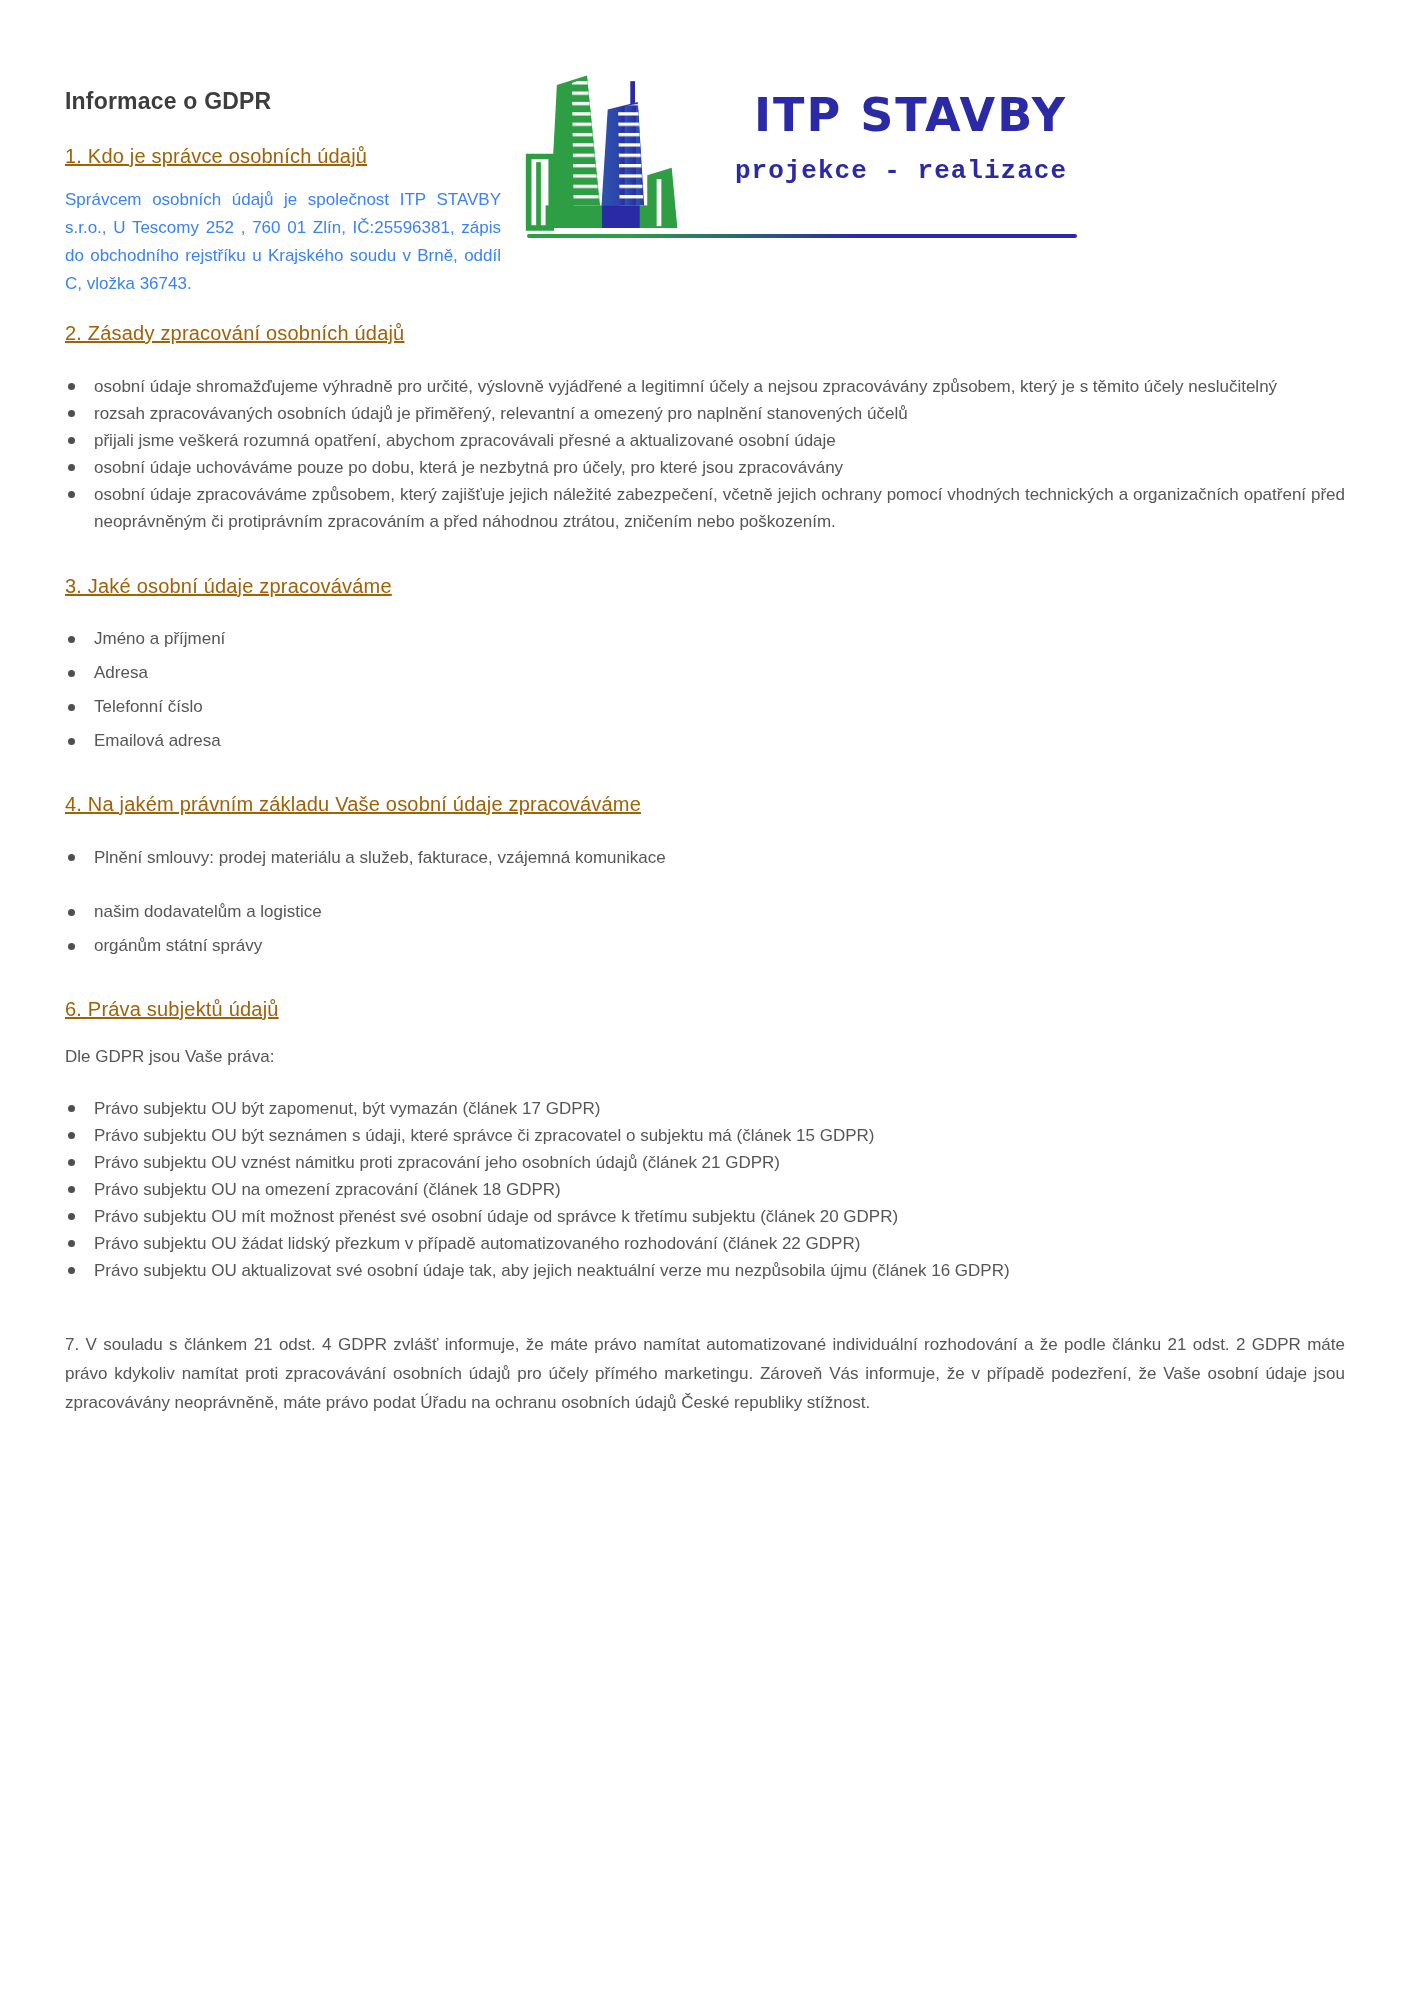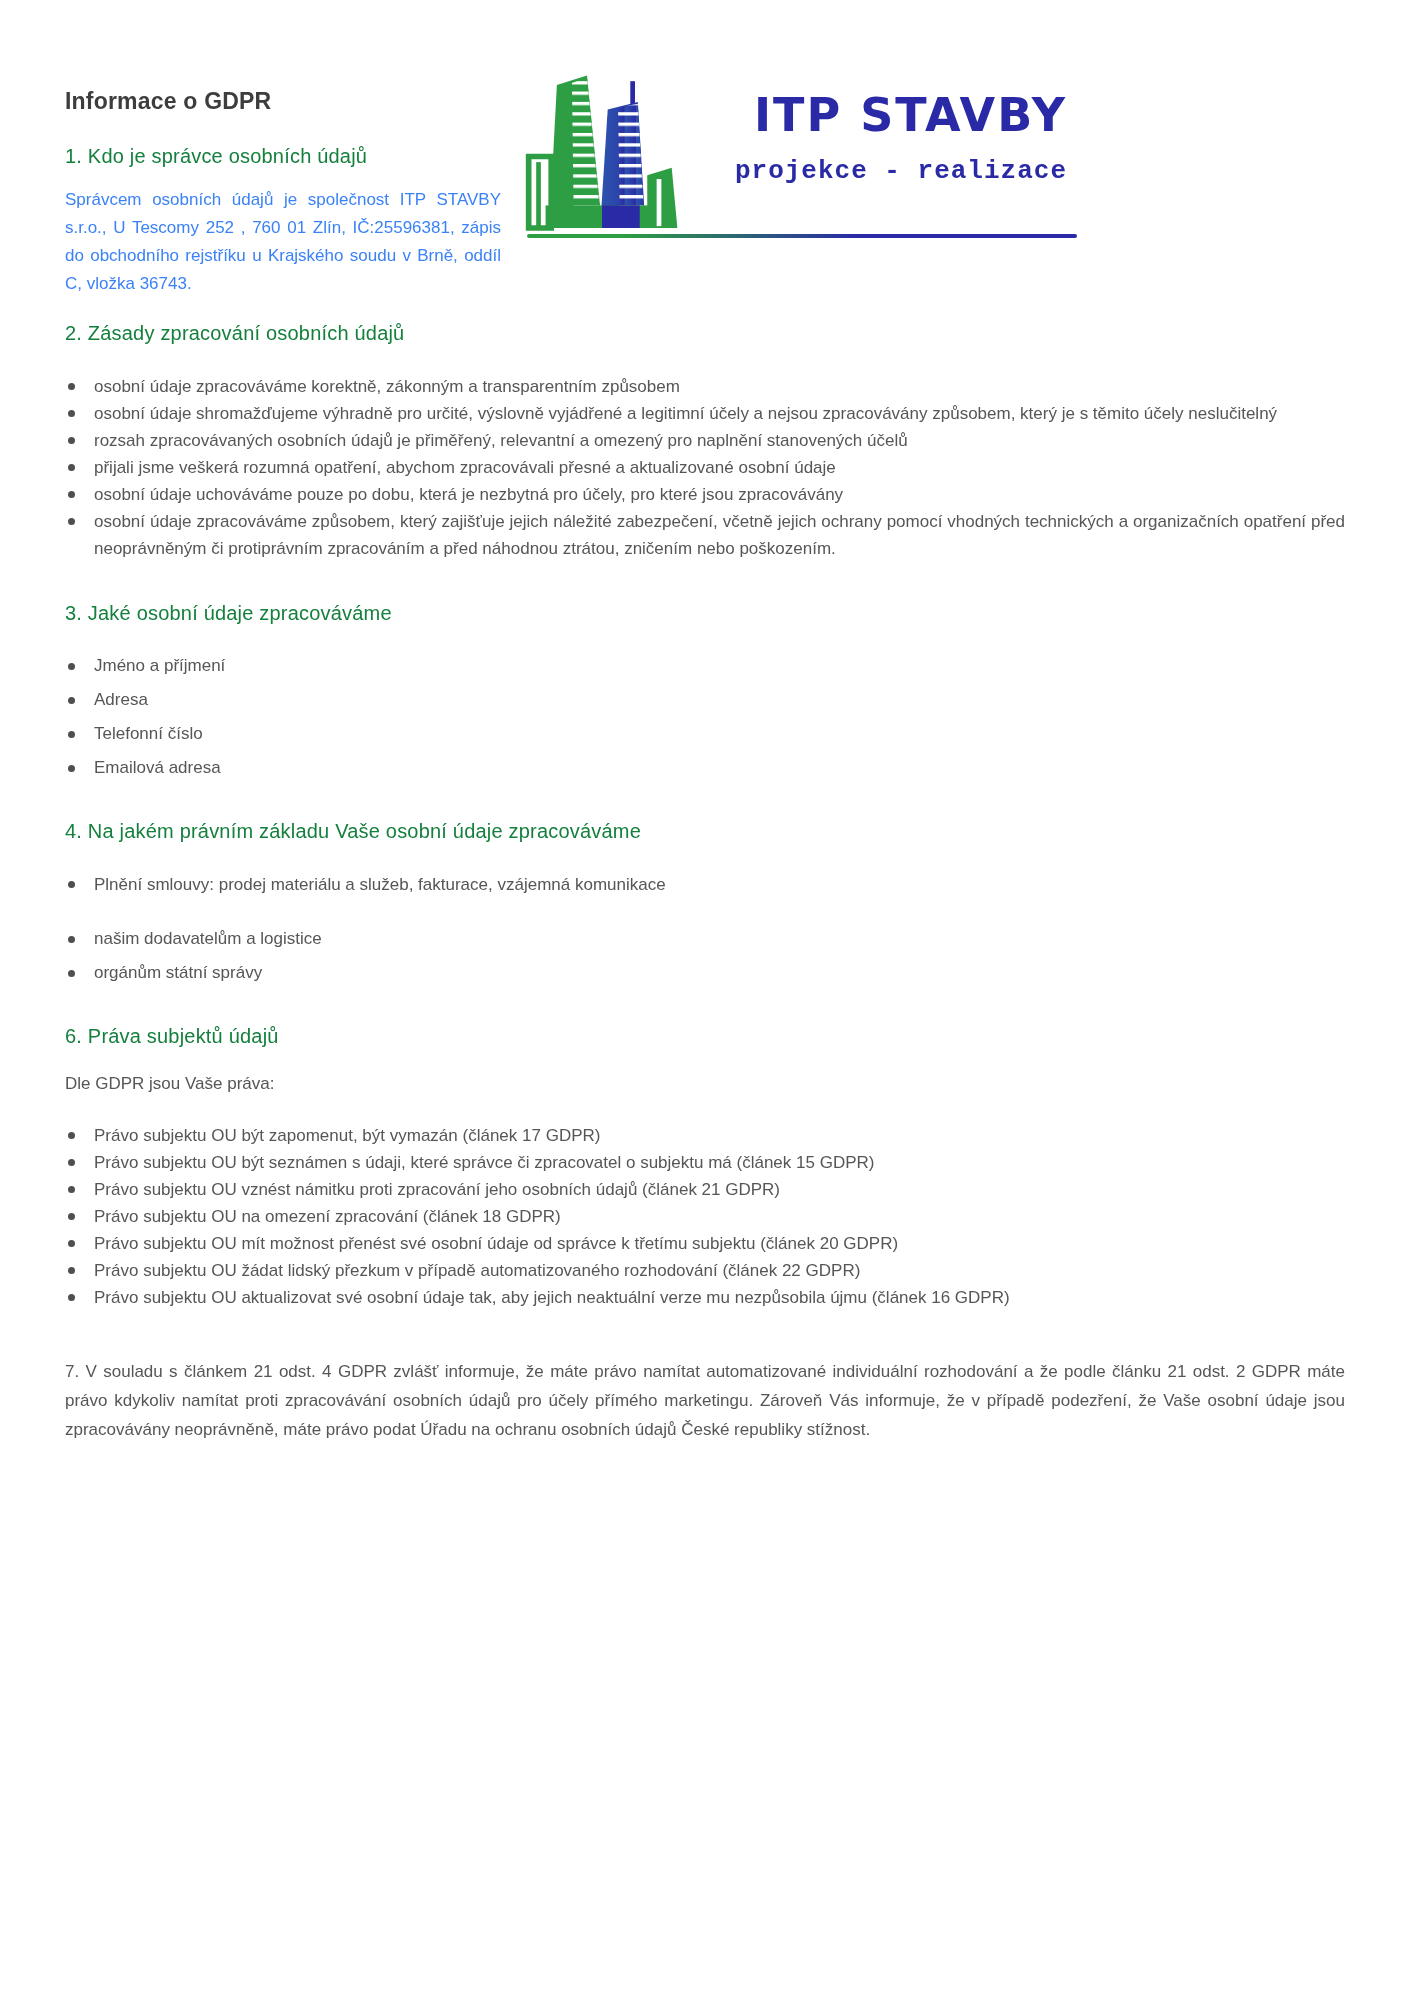--- a/index.html
+++ b/index.html
@@ -24,8 +24,9 @@
     padding-top:32px; letter-spacing:0.2px;
   }
   h2.section-heading {
-    font-size:20px; font-weight:400; color:#15803d;
+    font-size:20px; font-weight:400; color:#a16207;
     letter-spacing:0.2px;
+    text-decoration:underline;
   }
   .left-col h2.section-heading { margin-top:30px; }
   p.company-para {

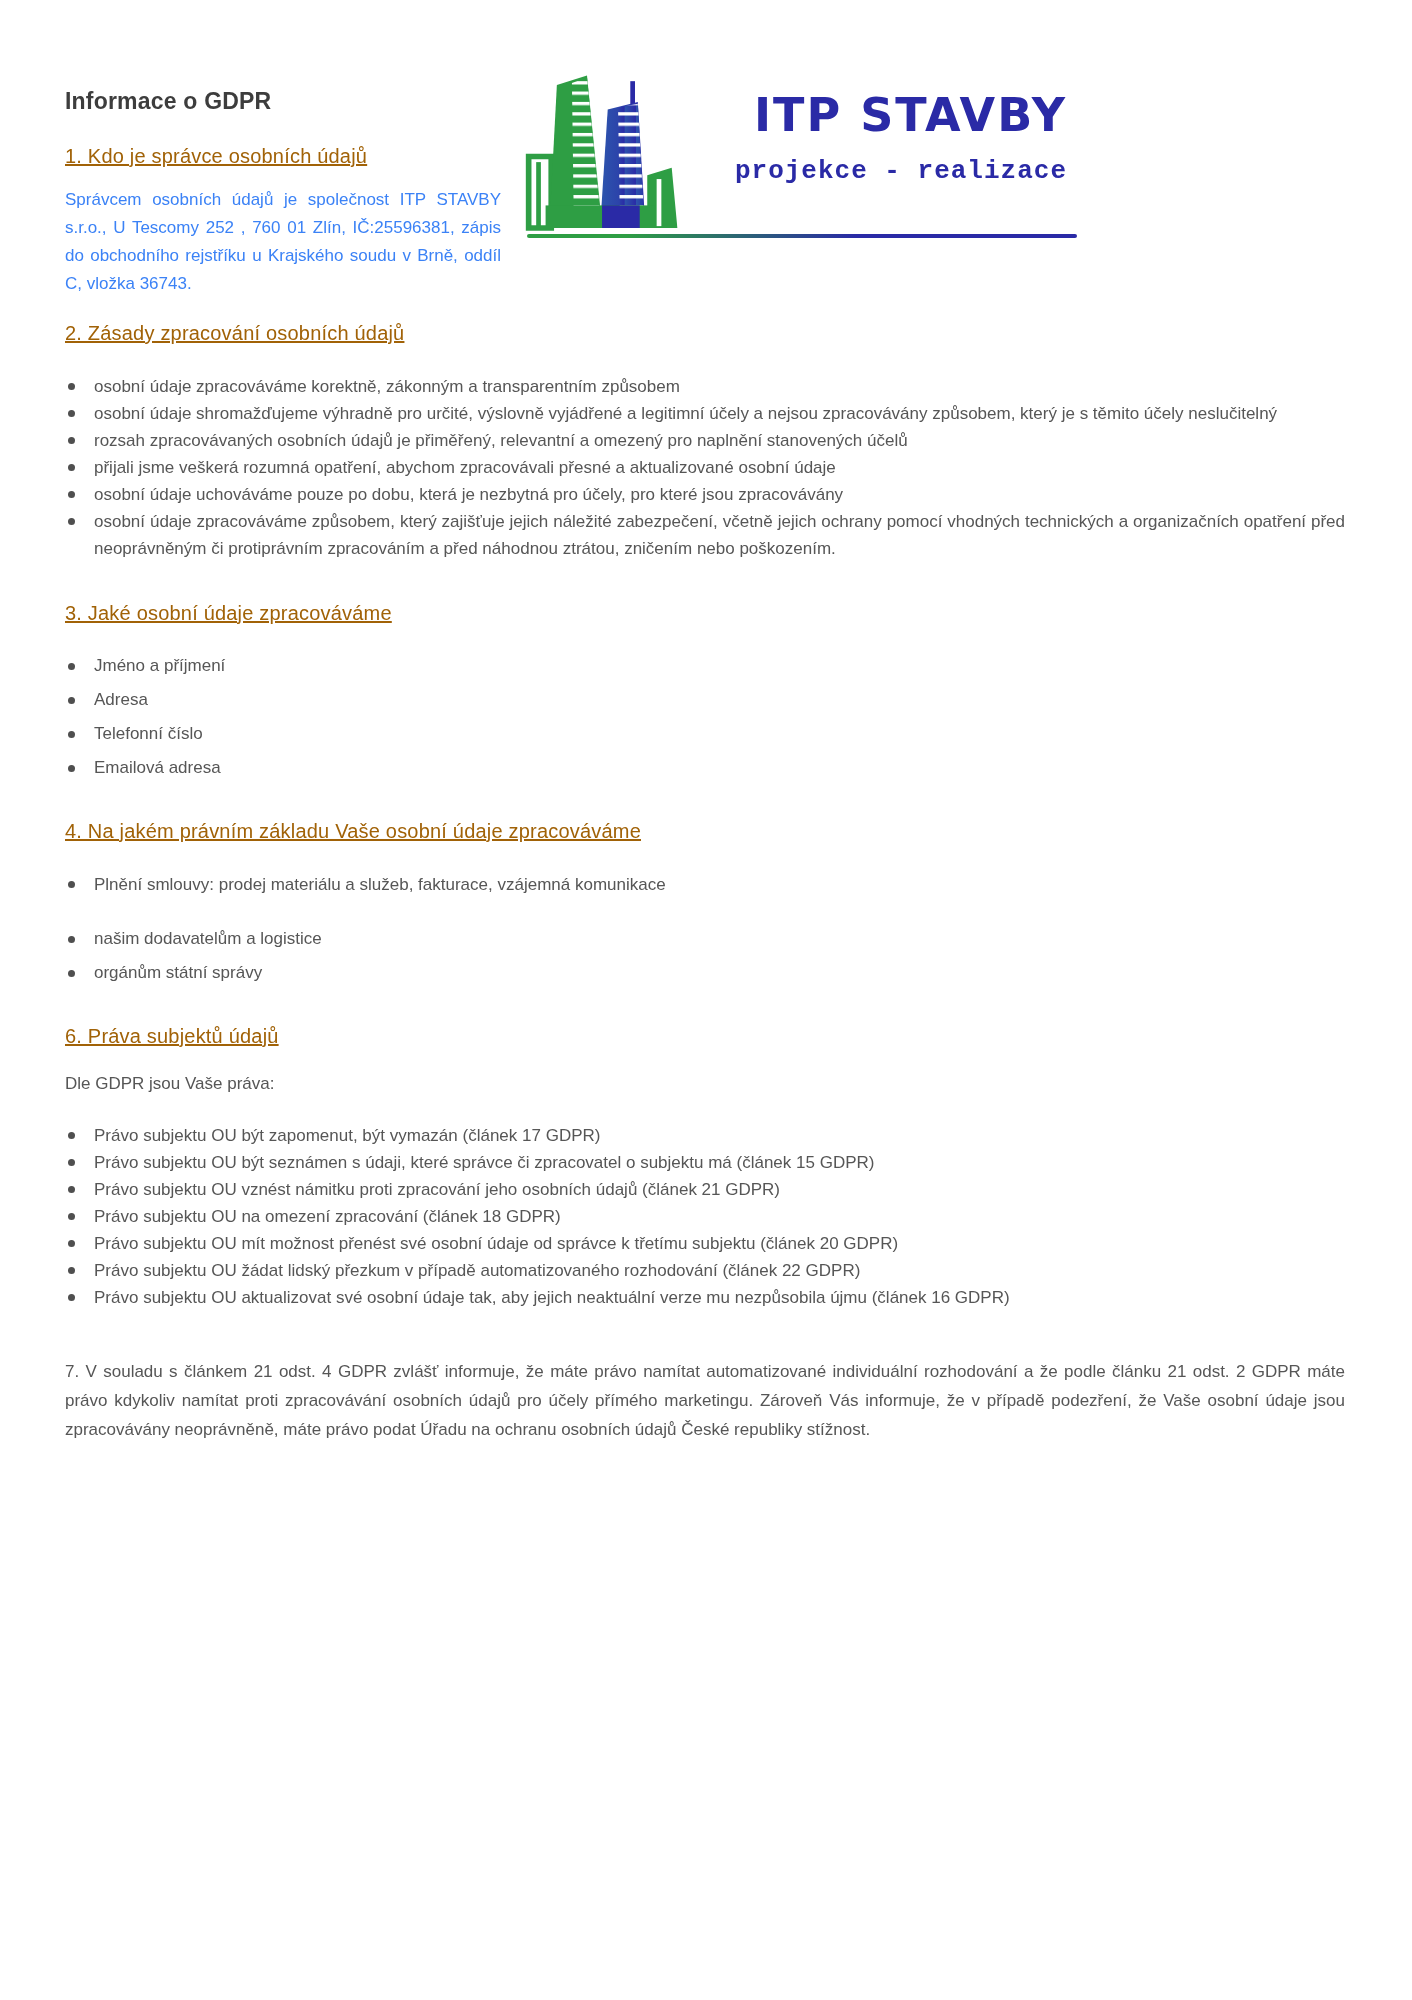--- a/index.html
+++ b/index.html
@@ -144,7 +144,6 @@
 
   <h2 class="section-heading" style="margin-top:24px;">2. Zásady zpracování osobních údajů</h2>
   <ul class="bullets justify">
-    <li>osobní údaje zpracováváme korektně, zákonným a transparentním způsobem</li>
     <li>osobní údaje shromažďujeme výhradně pro určité, výslovně vyjádřené a legitimní účely a nejsou zpracovávány způsobem, který je s těmito účely neslučitelný</li>
     <li>rozsah zpracovávaných osobních údajů je přiměřený, relevantní a omezený pro naplnění stanovených účelů</li>
     <li>přijali jsme veškerá rozumná opatření, abychom zpracovávali přesné a aktualizované osobní údaje</li>

